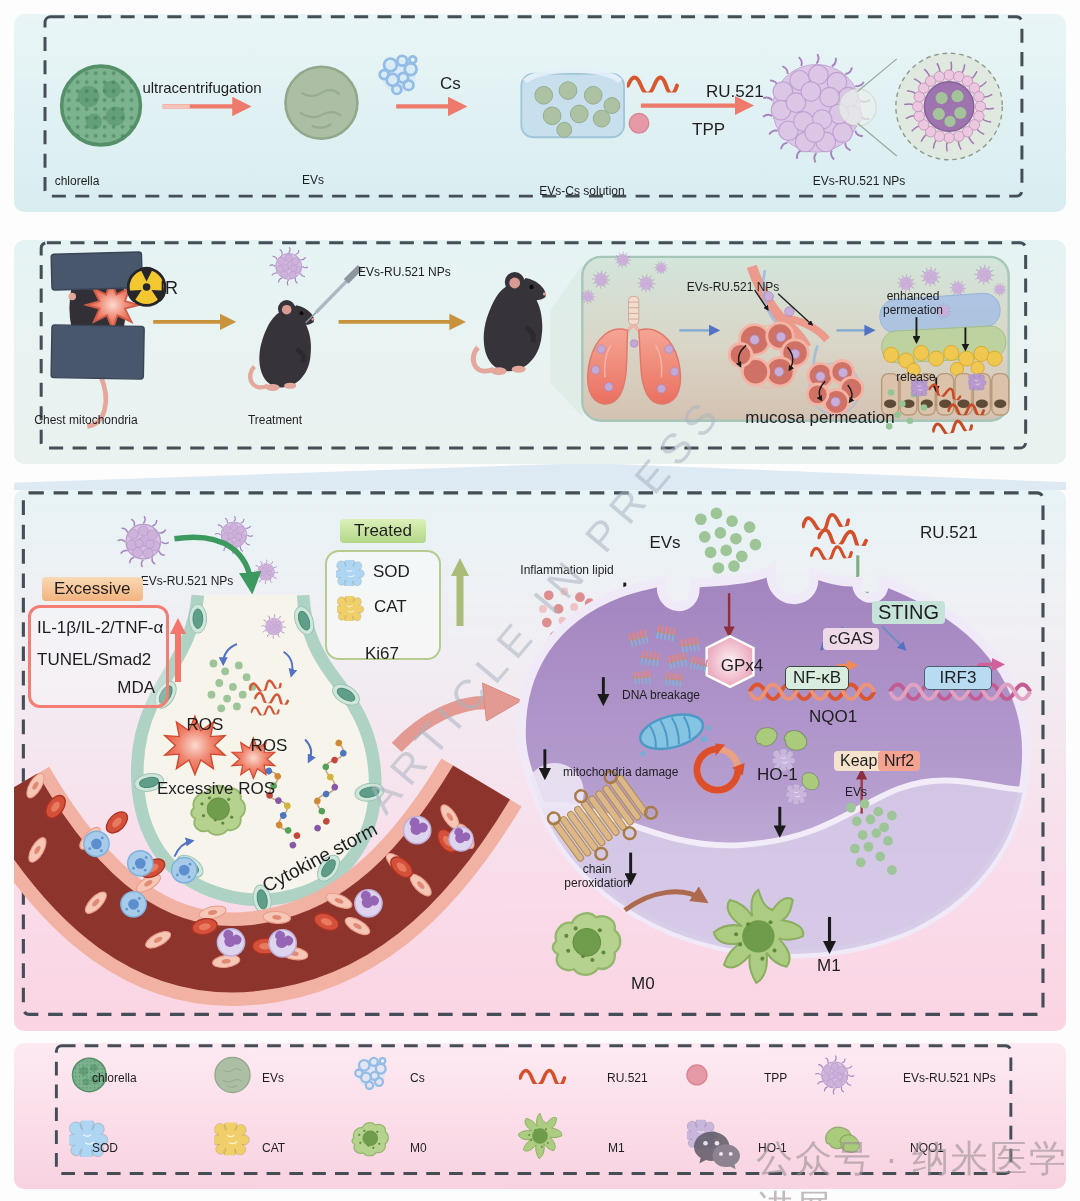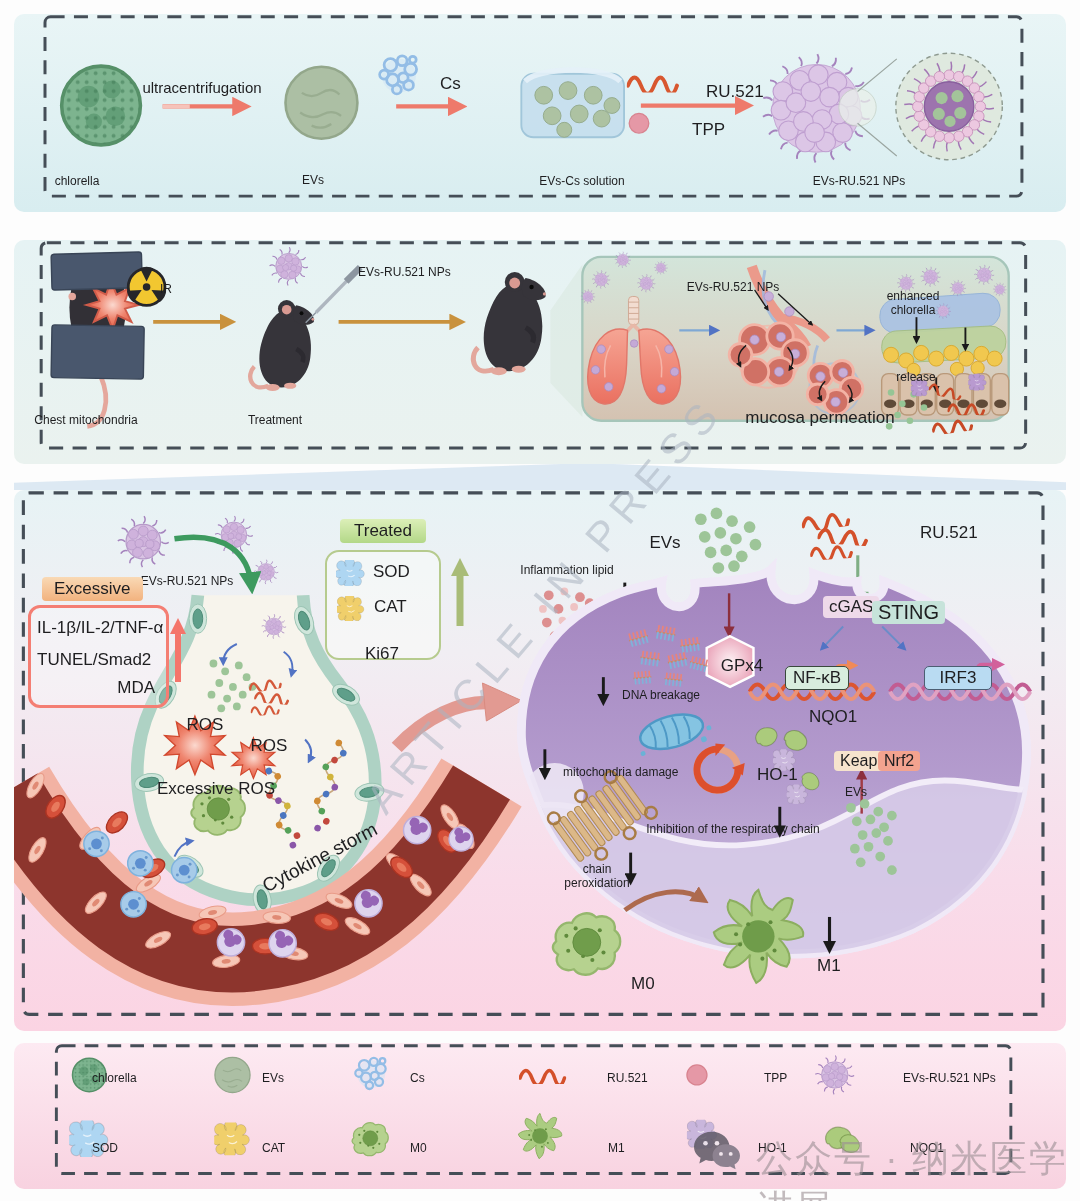--- a/index.html
+++ b/index.html
@@ -885,7 +885,7 @@
 <div class="lbl c" style="left:77px;top:181px">chlorella</div>
 <div class="lbl c" style="left:313px;top:180px">EVs</div>
 <div class="lbl lv fs17" style="left:440px;top:84px">Cs</div>
-<div class="lbl c" style="left:582px;top:181px">EVs-Cs solution</div>
+<div class="lbl c" style="left:582px;top:191px">EVs-Cs solution</div>
 <div class="lbl lv fs17" style="left:706px;top:92px">RU.521</div>
 <div class="lbl lv fs17" style="left:692px;top:130px">TPP</div>
 <div class="lbl c" style="left:859px;top:181px">EVs-RU.521 NPs</div>

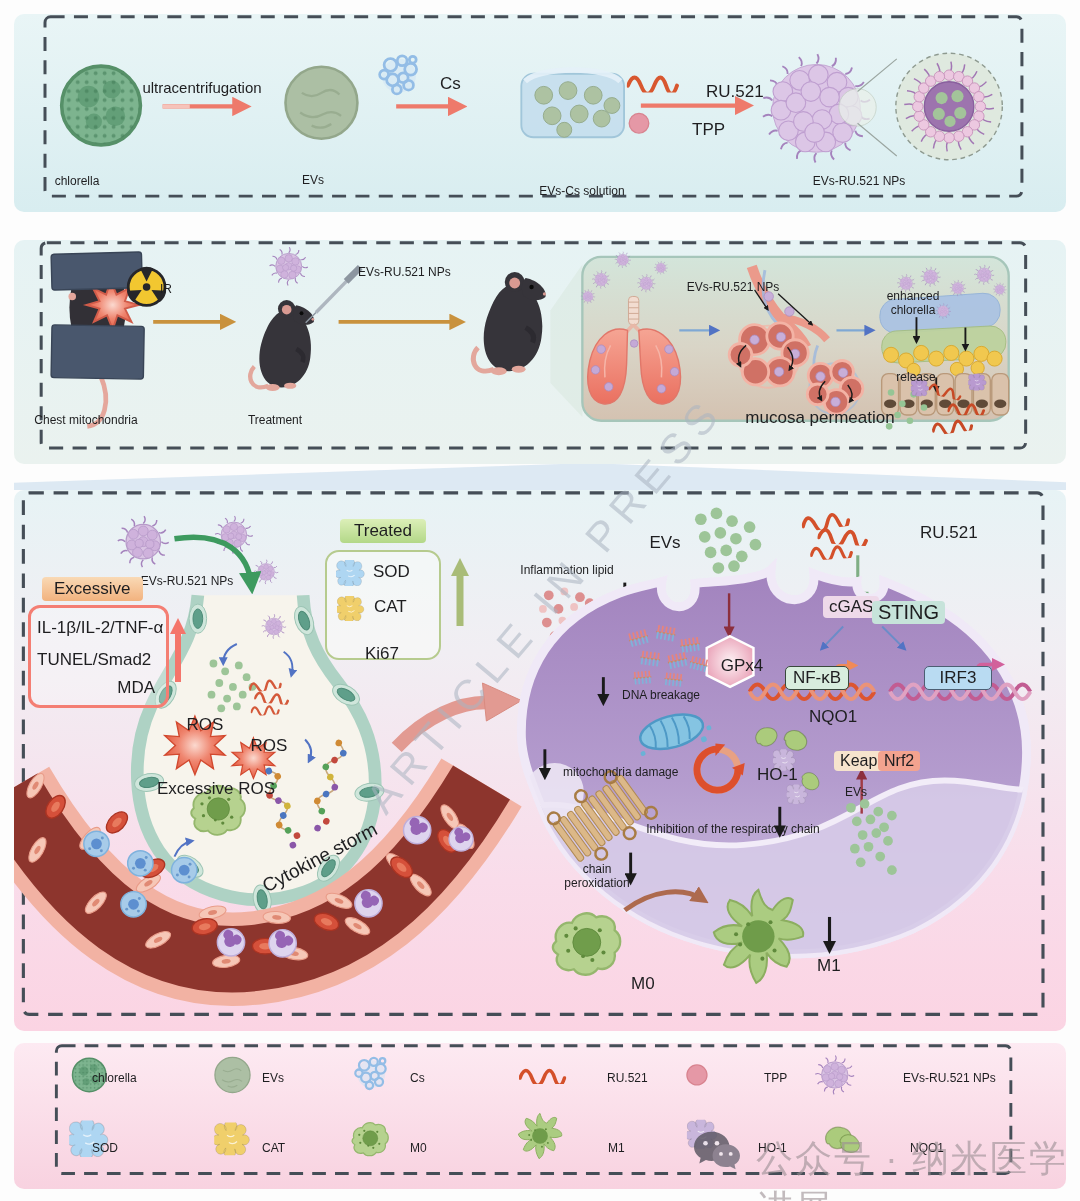--- a/index.html
+++ b/index.html
@@ -18,7 +18,7 @@
   .lbl{position:absolute;z-index:6;font-size:12px;line-height:1.18;white-space:nowrap}
   .c{transform:translate(-50%,-50%);text-align:center;white-space:normal}
   .lv{transform:translateY(-50%)}
-  .fs15{font-size:15px}.fs17{font-size:17px}.fs18{font-size:12px}.fs19{font-size:19px}
+  .fs15{font-size:15px}.fs17{font-size:17px}.fs18{font-size:18px}.fs19{font-size:19px}
   .tag{position:absolute;z-index:6;border-radius:4px;text-align:center}
   #tagUntreated{left:42px;top:577px;padding:2px 12px;font-size:17px;
       background:linear-gradient(180deg,#f9d9b5,#f2b27e)}

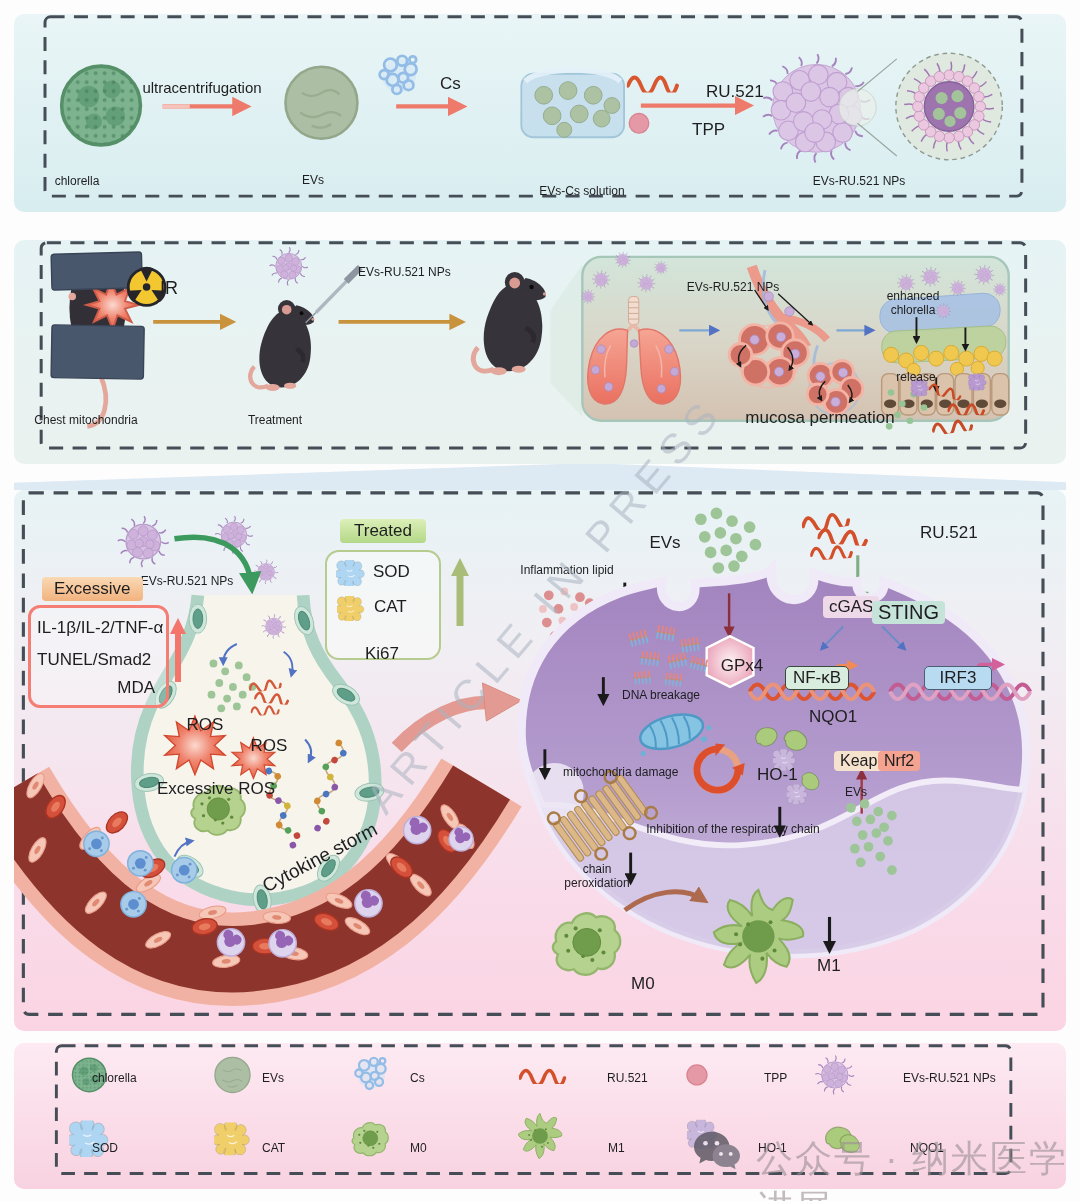--- a/index.html
+++ b/index.html
@@ -895,7 +895,7 @@
 <div class="lbl lv" style="left:358px;top:272px">EVs-RU.521 NPs</div>
 <div class="lbl c" style="left:275px;top:420px">Treatment</div>
 <div class="lbl c" style="left:733px;top:287px;width:112px">EVs-RU.521 NPs</div>
-<div class="lbl c" style="left:913px;top:303px;width:100px">enhanced chlorella</div>
+<div class="lbl c" style="left:913px;top:303px;width:100px">enhanced permeation</div>
 <div class="lbl c" style="left:916px;top:377px">release</div>
 <div class="lbl c fs17" style="left:820px;top:418px">mucosa permeation</div>
 

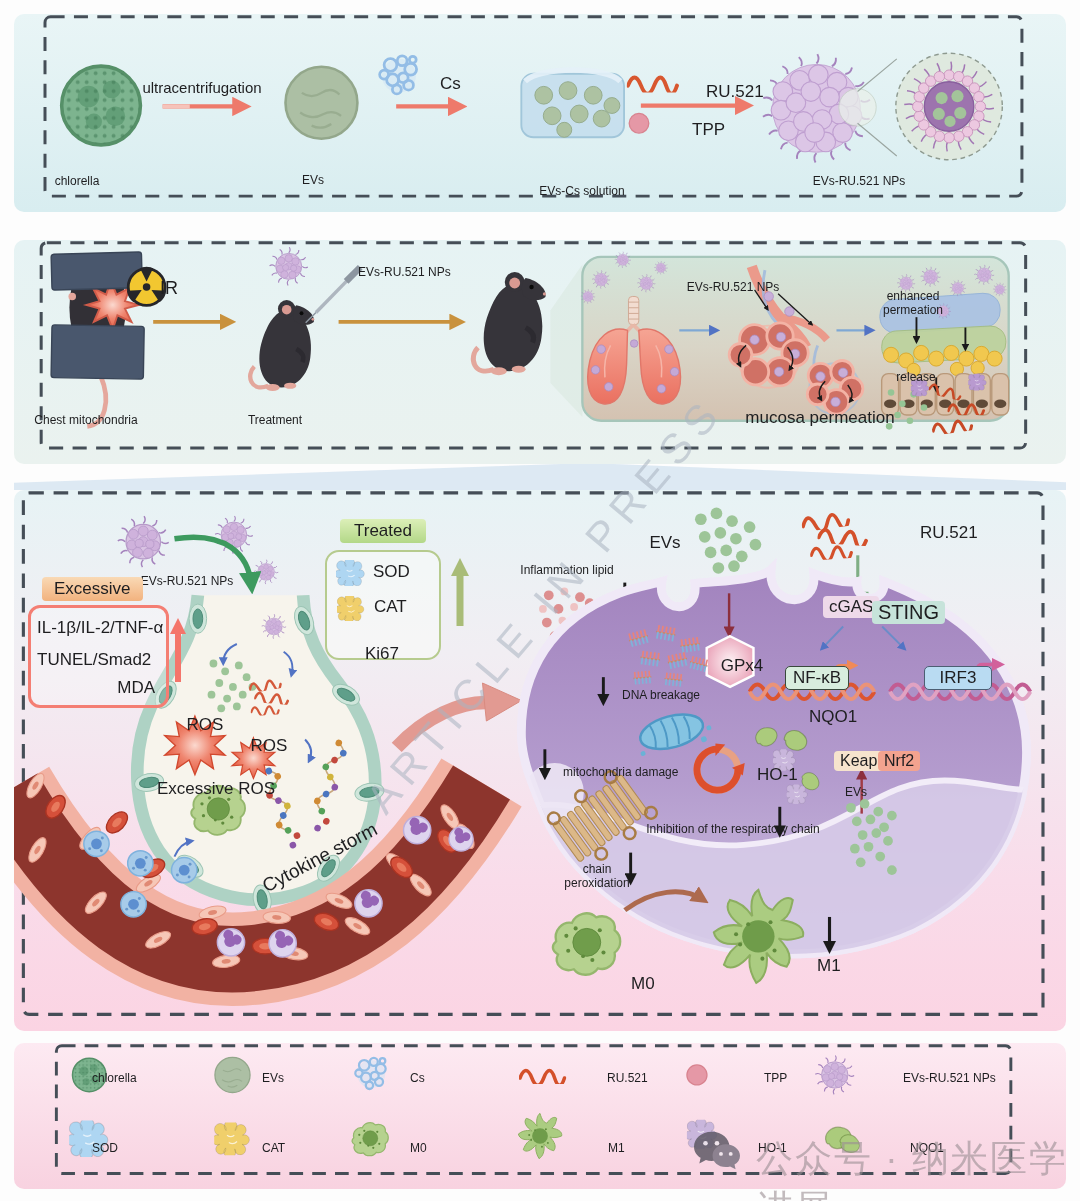--- a/index.html
+++ b/index.html
@@ -28,7 +28,7 @@
       border:3px solid #f47e73;border-radius:12px;background:rgba(255,255,255,.25)}
   #treatedBox{position:absolute;left:325px;top:550px;width:112px;height:106px;z-index:5;
       border:2.5px solid #b6cb8e;border-radius:14px;background:rgba(252,255,250,.45)}
-  #tagCgas{left:823px;top:596px;padding:1px 6px;font-size:17px;background:#eed9e9;border-radius:4px}
+  #tagCgas{left:823px;top:628px;padding:1px 6px;font-size:17px;background:#eed9e9;border-radius:4px}
   #tagSting{left:872px;top:601px;padding:0 6px;font-size:20px;background:#c6e3da;border-radius:4px}
   #tagNfkb{left:785px;top:666px;width:62px;padding:1px 0;font-size:17px;background:#d8edde;
       border:1.6px solid #39493d;border-radius:5px}

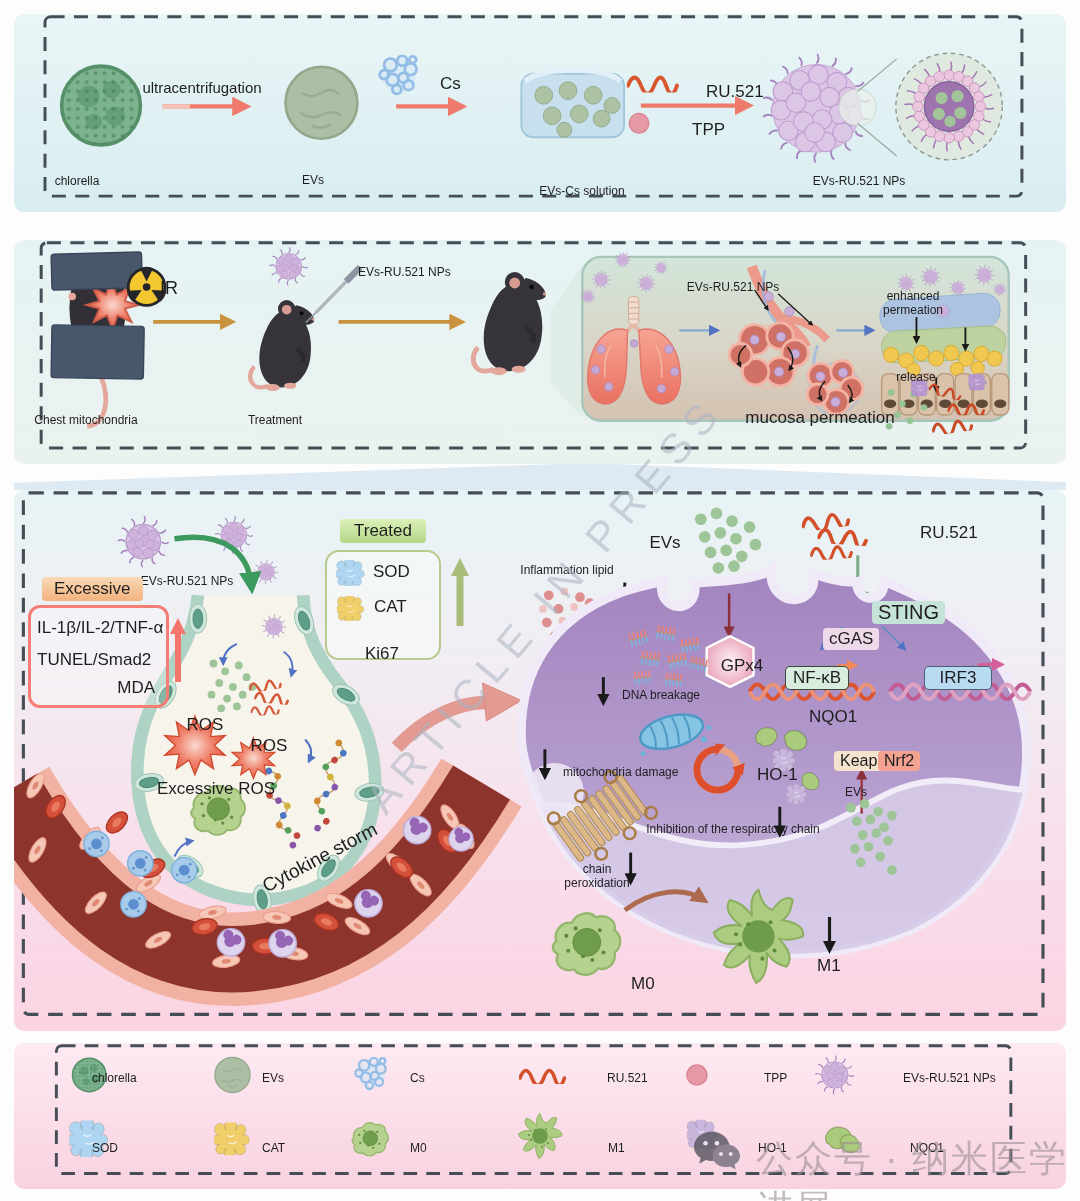--- a/index.html
+++ b/index.html
@@ -942,7 +942,6 @@
 <div class="tag" id="tagKeap1">Keap1</div>
 <div class="tag" id="tagNrf2">Nrf2</div>
 <div class="lbl lv" style="left:845px;top:792px">EVs</div>
-<div class="lbl c" style="left:733px;top:829px;width:200px">Inhibition of the respiratory chain</div>
 <div class="lbl c" style="left:597px;top:876px;width:92px">chain peroxidation</div>
 <div class="lbl lv fs17" style="left:631px;top:984px">M0</div>
 <div class="lbl lv fs17" style="left:817px;top:966px">M1</div>

